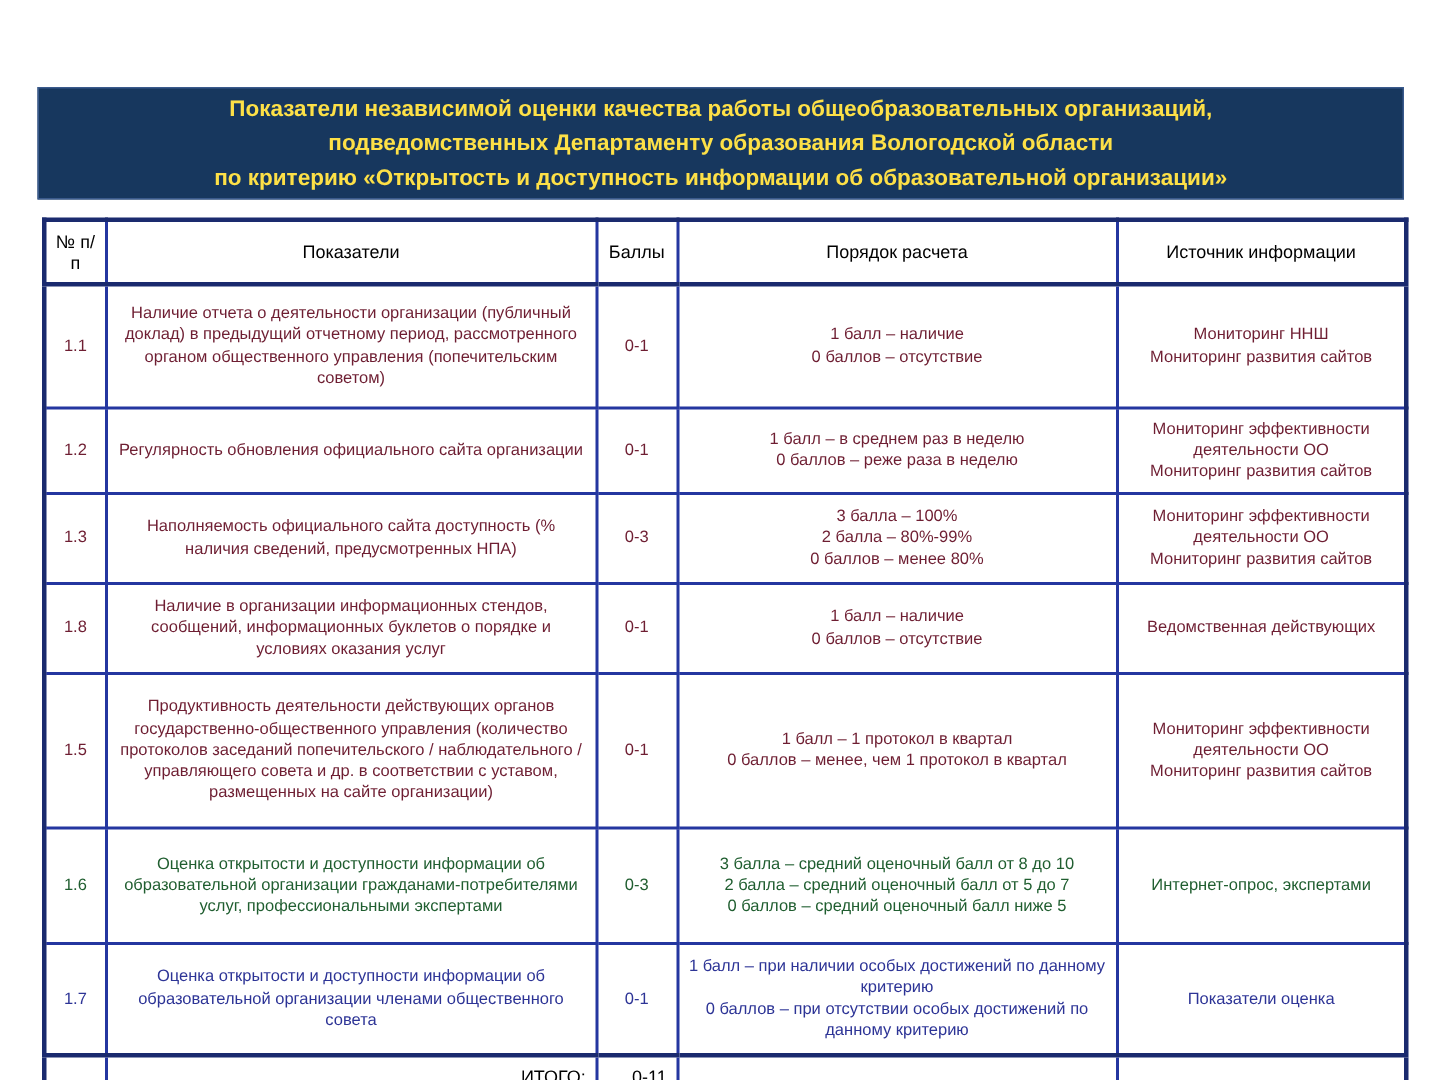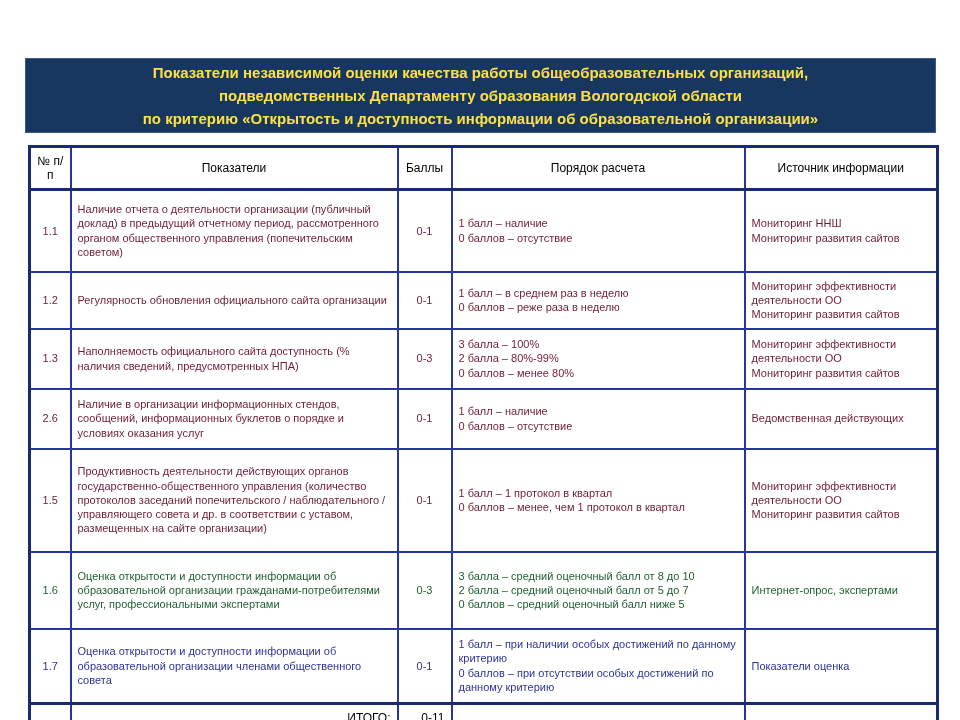--- a/index.html
+++ b/index.html
@@ -45,7 +45,7 @@
   table.criteria td{font-size:11px;line-height:1.3;}
   td.c-num{text-align:center;}
   td.c-score{text-align:center;}
-  td.c-ind,td.c-calc,td.c-src{text-align:left;white-space:pre-line;}
+  td.c-ind,td.c-calc,td.c-src{text-align:center;white-space:pre-line;}
 
   tbody tr:nth-child(1){height:82px;}
   tbody tr:nth-child(2){height:57px;}

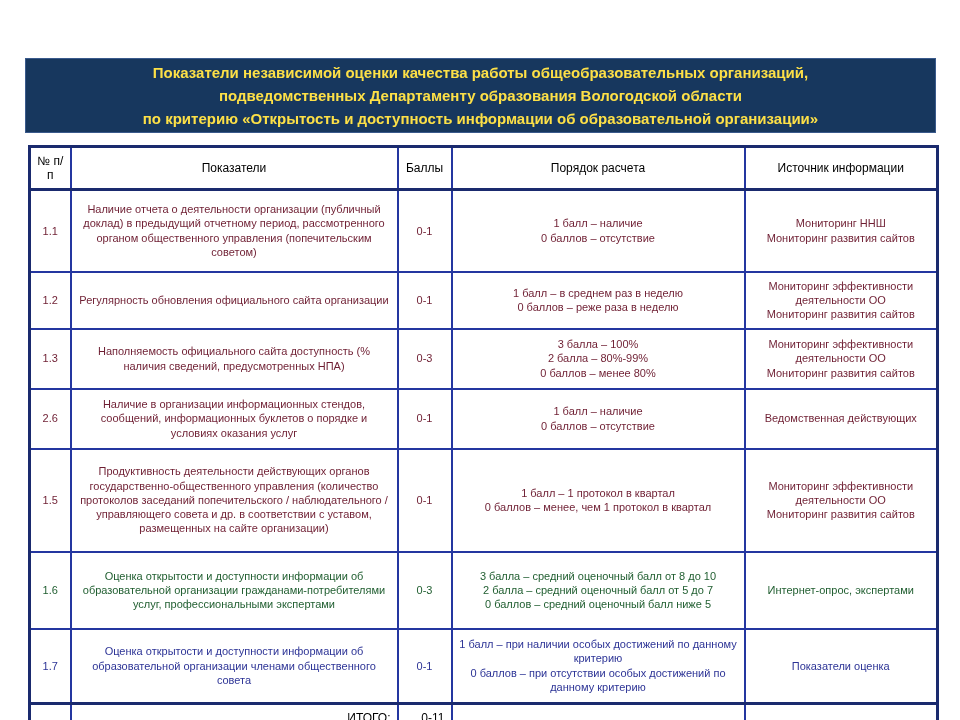--- a/index.html
+++ b/index.html
@@ -119,7 +119,7 @@
 Мониторинг развития сайтов</td>
       </tr>
       <tr style="color: rgb(110, 30, 50);">
-        <td class="c-num">2.6</td>
+        <td class="c-num">1.8</td>
         <td class="c-ind">Наличие в организации информационных стендов, сообщений, информационных буклетов о порядке и условиях оказания услуг</td>
         <td class="c-score">0-1</td>
         <td class="c-calc">1 балл – наличие

